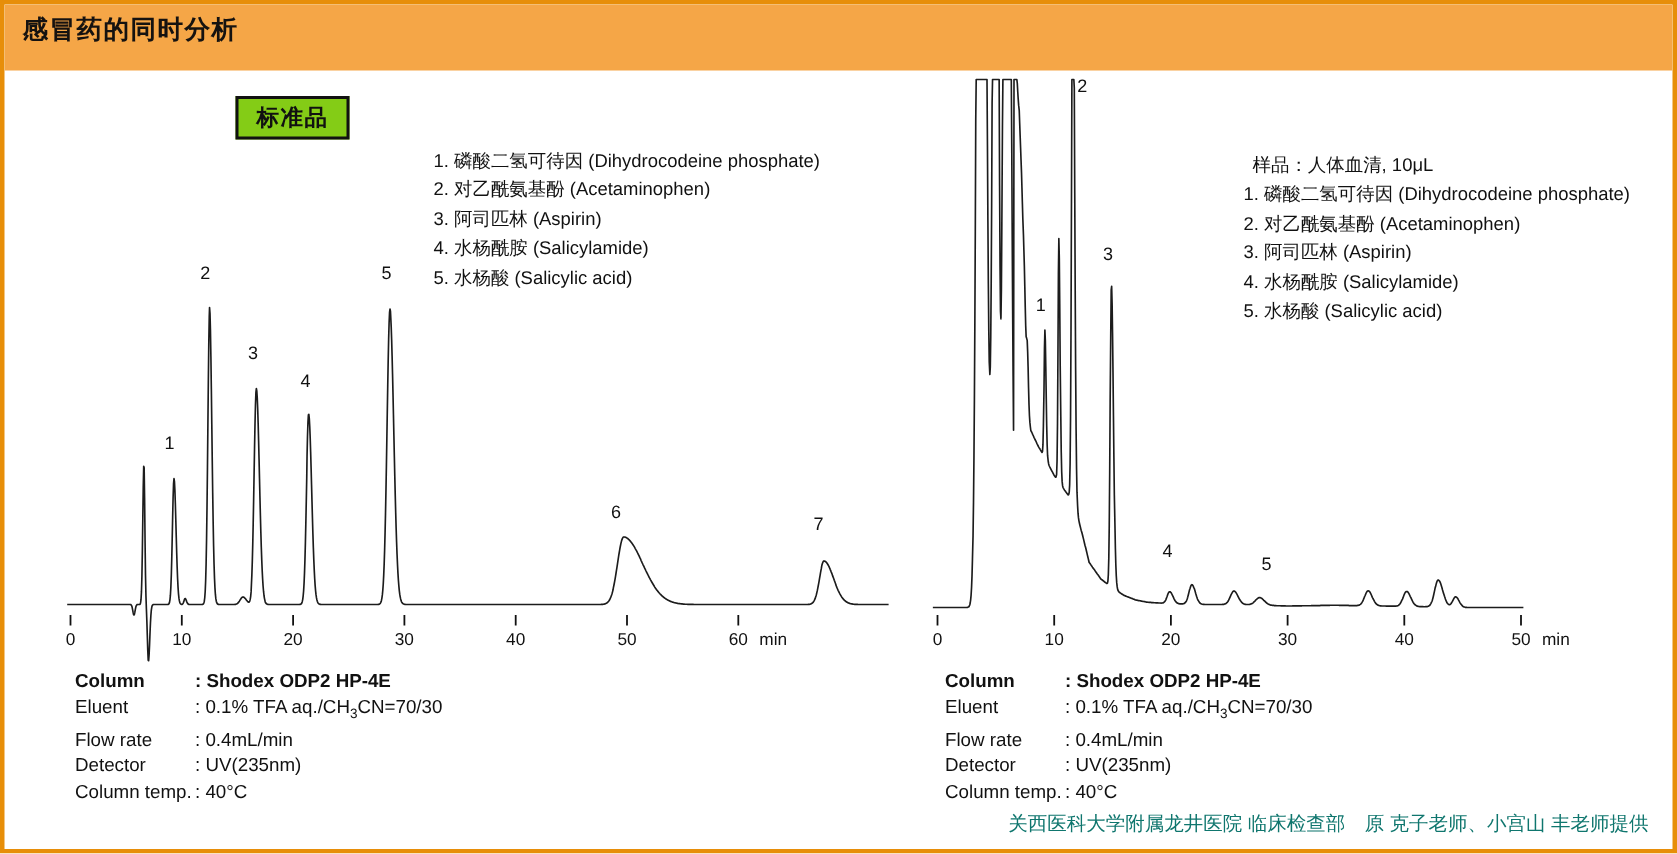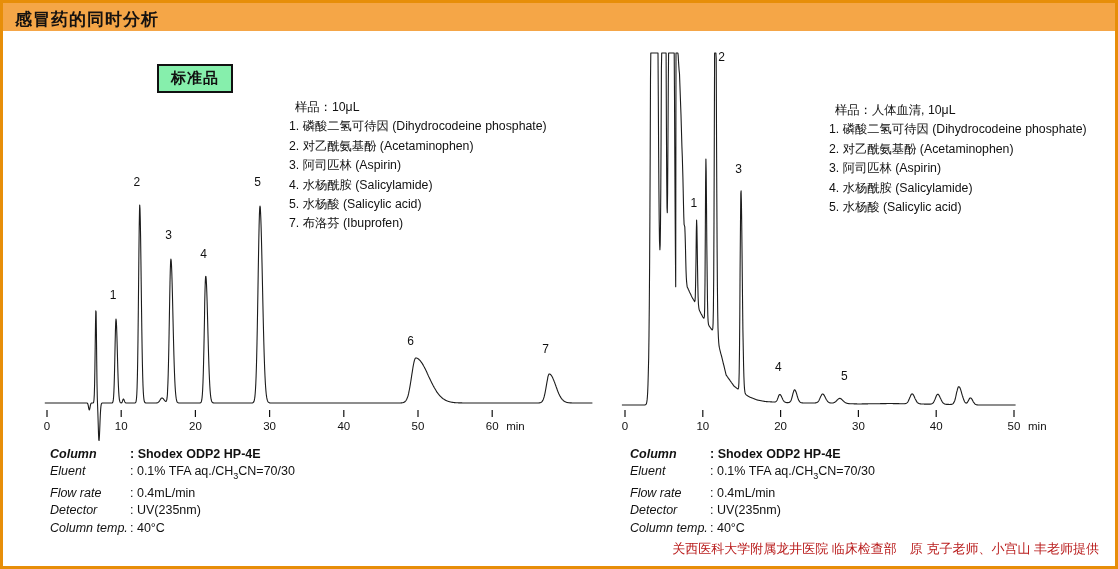--- a/index.html
+++ b/index.html
@@ -6,7 +6,7 @@
   #page{position:relative;width:1118px;height:569px;box-sizing:border-box;
         border:3px solid #e78e09;background:#fff;overflow:hidden;
         font-family:"Liberation Sans","DejaVu Sans",sans-serif;color:#111;}
-  #header{position:absolute;left:0;top:0;width:100%;height:28px;background:#f5a647;}
+  #header{position:absolute;left:0;top:0;width:100%;height:44px;background:#f5a647;}
   #header .title{position:absolute;left:12px;top:5px;font-size:17px;font-weight:bold;color:#151210;letter-spacing:1px;}
   .frame-box{position:absolute;border:2px solid #111;background:#86efac;font-weight:bold;
              font-size:15px;padding:3px 12px;letter-spacing:1px;white-space:nowrap;}

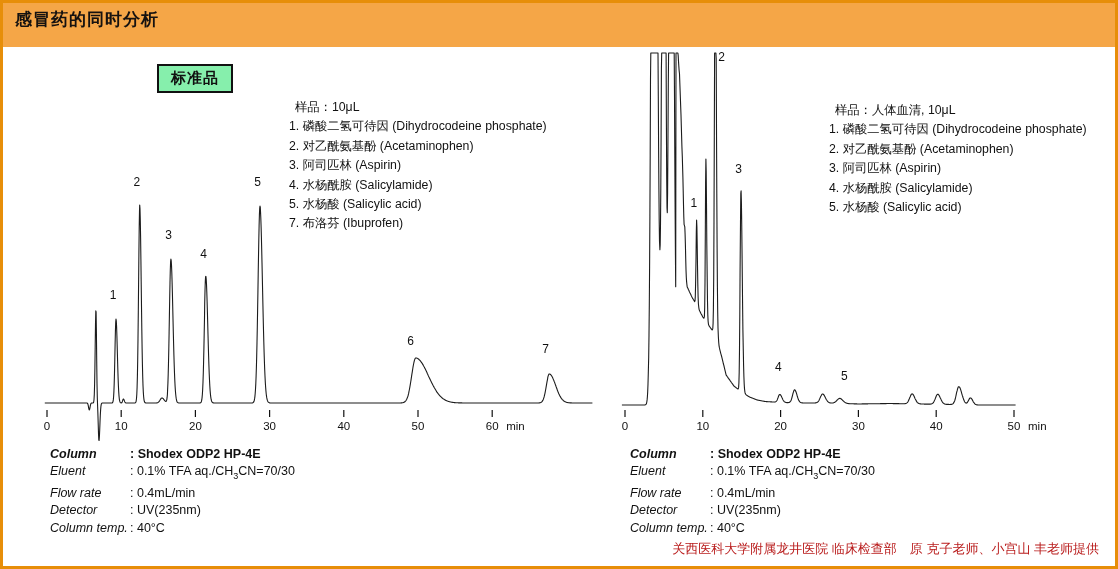--- a/index.html
+++ b/index.html
@@ -8,7 +8,7 @@
         font-family:"Liberation Sans","DejaVu Sans",sans-serif;color:#111;}
   #header{position:absolute;left:0;top:0;width:100%;height:44px;background:#f5a647;}
   #header .title{position:absolute;left:12px;top:5px;font-size:17px;font-weight:bold;color:#151210;letter-spacing:1px;}
-  .frame-box{position:absolute;border:2px solid #111;background:#86efac;font-weight:bold;
+  .frame-box{position:absolute;border:2px solid #111;background:#84cc16;font-weight:bold;
              font-size:15px;padding:3px 12px;letter-spacing:1px;white-space:nowrap;}
   .sample-list{position:absolute;font-size:12.3px;line-height:19.4px;white-space:nowrap;}
   .sample-list .hdr{padding-left:6px;}

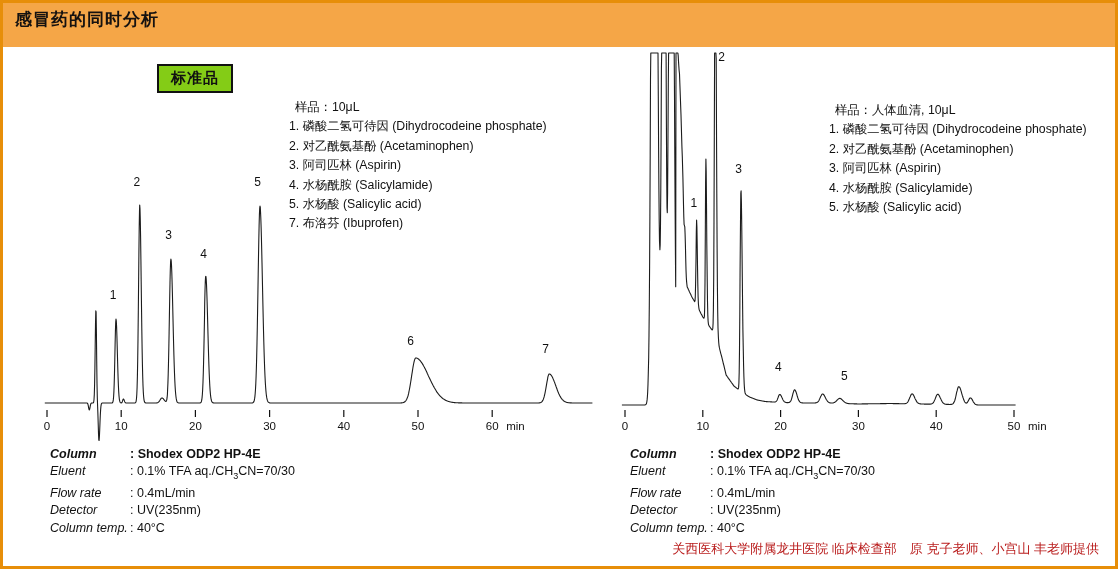--- a/index.html
+++ b/index.html
@@ -79,7 +79,6 @@
 
 
   <div class="sample-list" style="left:286px;top:95px;">
-    <div class="hdr">样品：10μL</div>
     <div>
         <div>1. 磷酸二氢可待因 (Dihydrocodeine phosphate)</div>
         <div>2. 对乙酰氨基酚 (Acetaminophen)</div>

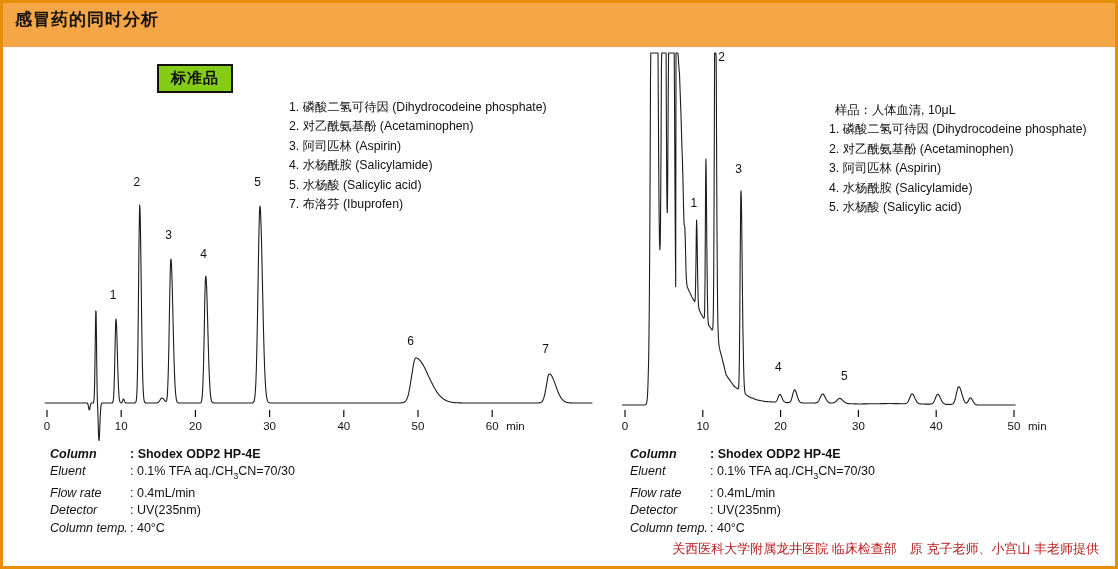--- a/index.html
+++ b/index.html
@@ -85,7 +85,6 @@
         <div>3. 阿司匹林 (Aspirin)</div>
         <div>4. 水杨酰胺 (Salicylamide)</div>
         <div>5. 水杨酸 (Salicylic acid)</div>
-        <div>7. 布洛芬 (Ibuprofen)</div>
       </div>
   </div>
 

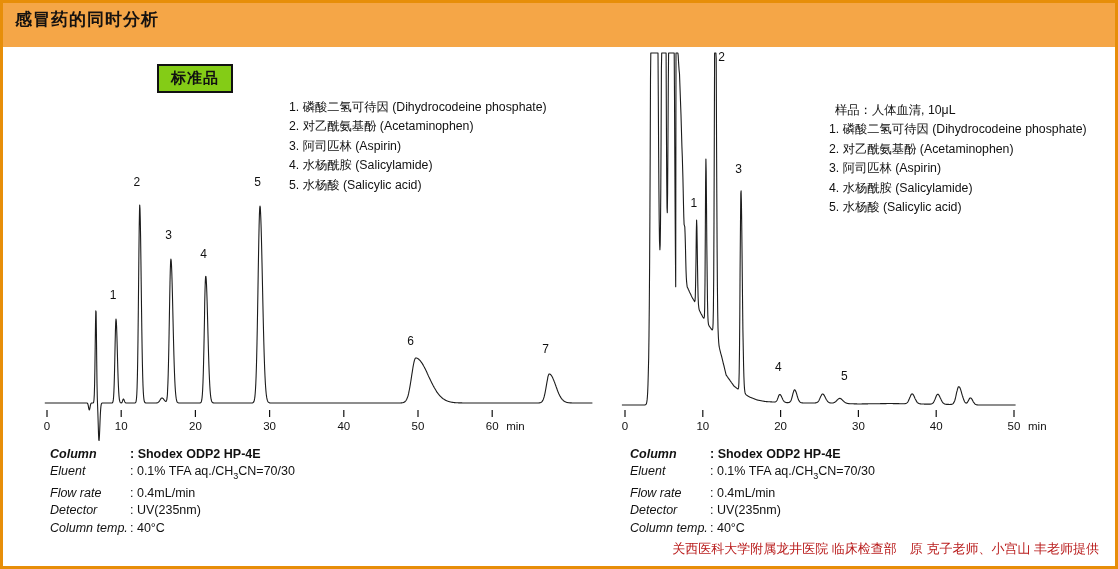--- a/index.html
+++ b/index.html
@@ -15,7 +15,7 @@
   .cond{position:absolute;font-size:12.5px;line-height:17.3px;white-space:nowrap;}
   .cond-row{display:flex;}
   .cond-row.bold{font-weight:bold;}
-  .cond-label{display:inline-block;min-width:80px;font-style:italic;}
+  .cond-label{display:inline-block;min-width:80px;}
   .cond sub{font-size:9px;}
   #credit{position:absolute;right:16px;top:537px;font-size:13px;white-space:nowrap;color:#b91c1c;}
   svg{position:absolute;left:0;top:0;}

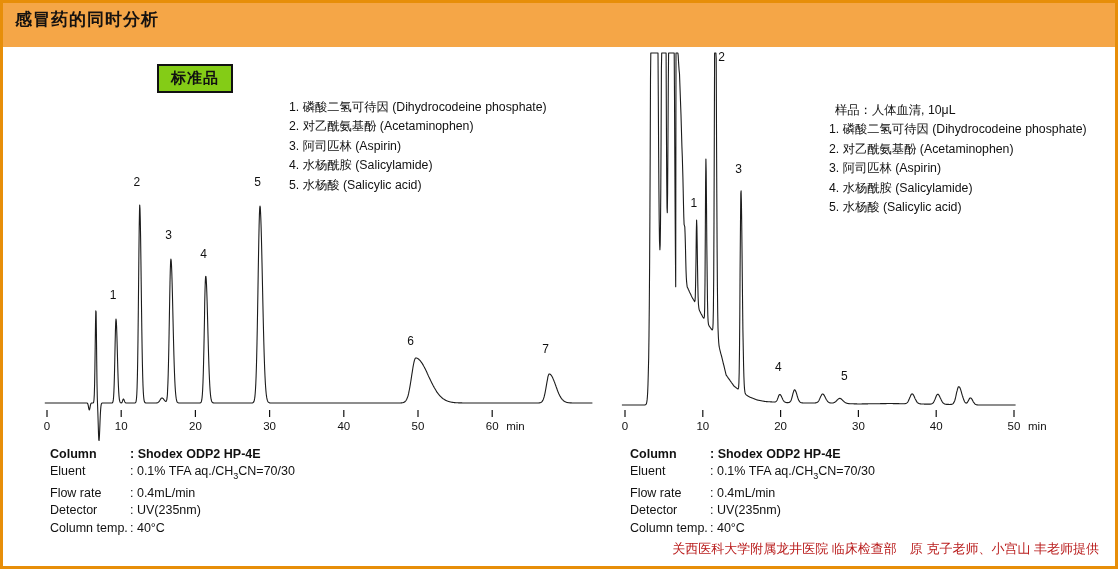--- a/index.html
+++ b/index.html
@@ -17,7 +17,7 @@
   .cond-row.bold{font-weight:bold;}
   .cond-label{display:inline-block;min-width:80px;}
   .cond sub{font-size:9px;}
-  #credit{position:absolute;right:16px;top:537px;font-size:13px;white-space:nowrap;color:#b91c1c;}
+  #credit{position:absolute;right:16px;top:537px;font-size:13px;white-space:nowrap;color:#0f766e;}
   svg{position:absolute;left:0;top:0;}
   svg text{fill:#111;}
 </style>

